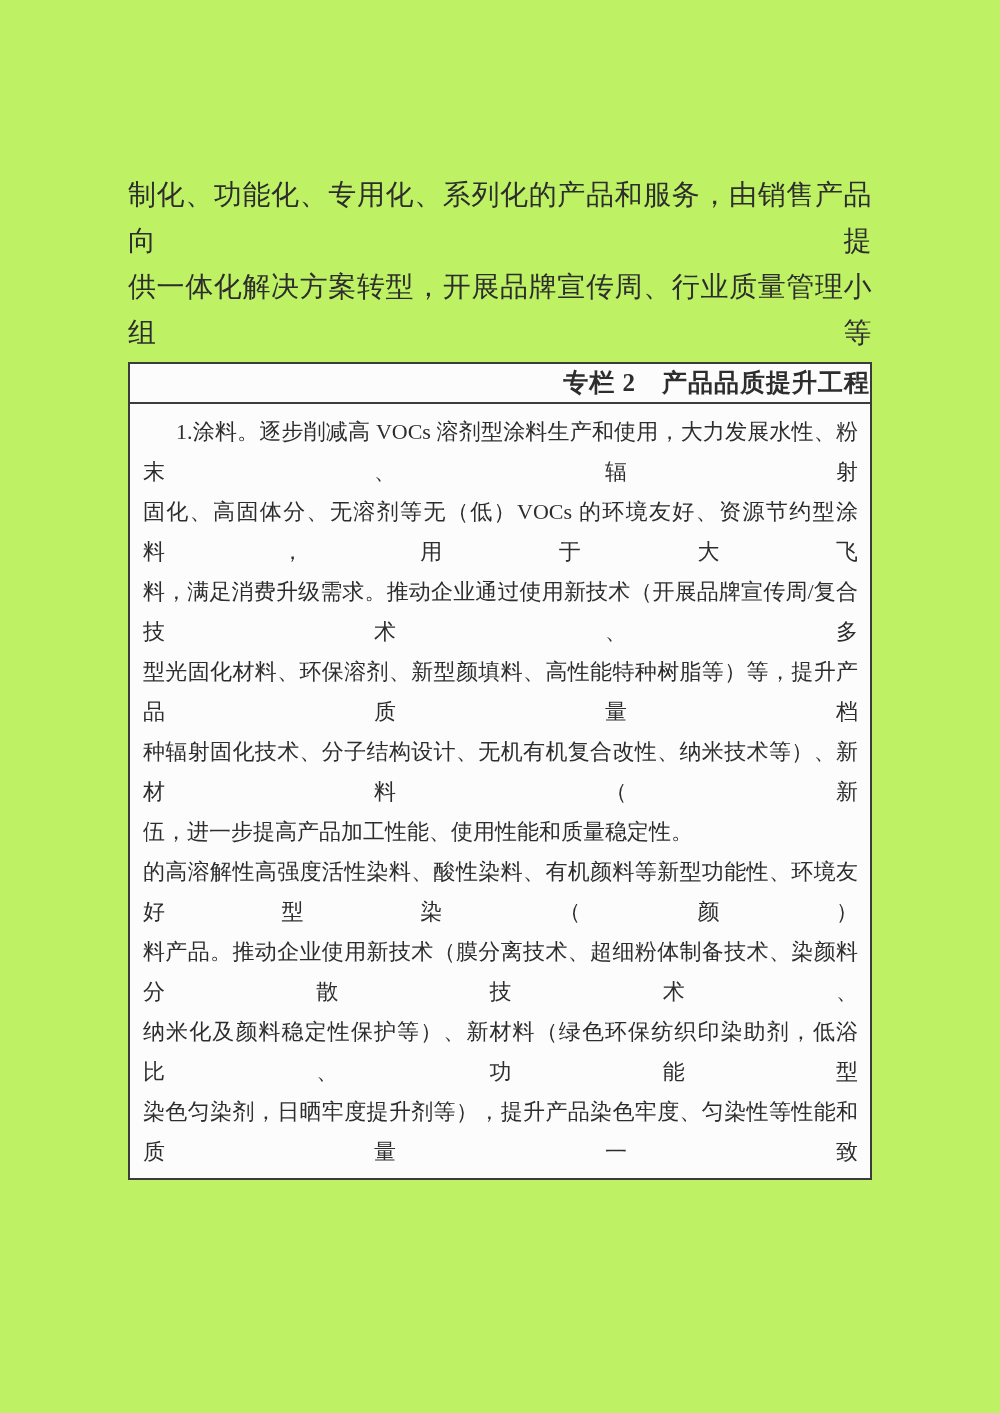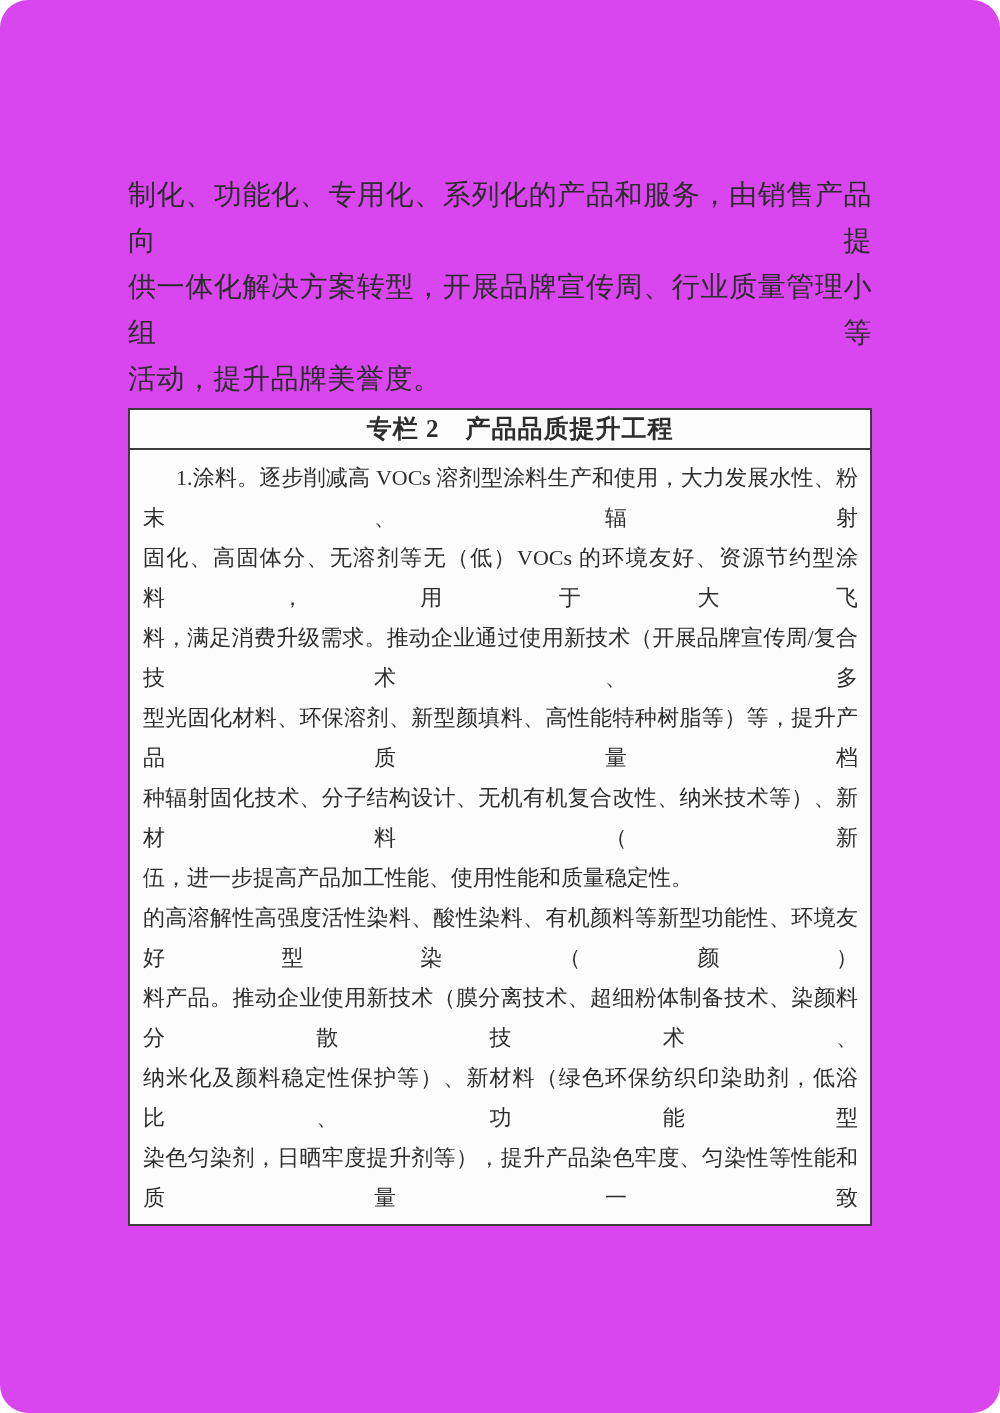--- a/index.html
+++ b/index.html
@@ -11,11 +11,10 @@
     position: relative;
     width: 1000px;
     height: 1413px;
-    background: #d946ef;
+    background: #bef264;
     font-family: "Liberation Serif", "DejaVu Serif", serif;
     color: #2d2d2d;
     overflow: hidden;
-    border-radius: 28px;
   }
   .content {
     width: 744px;

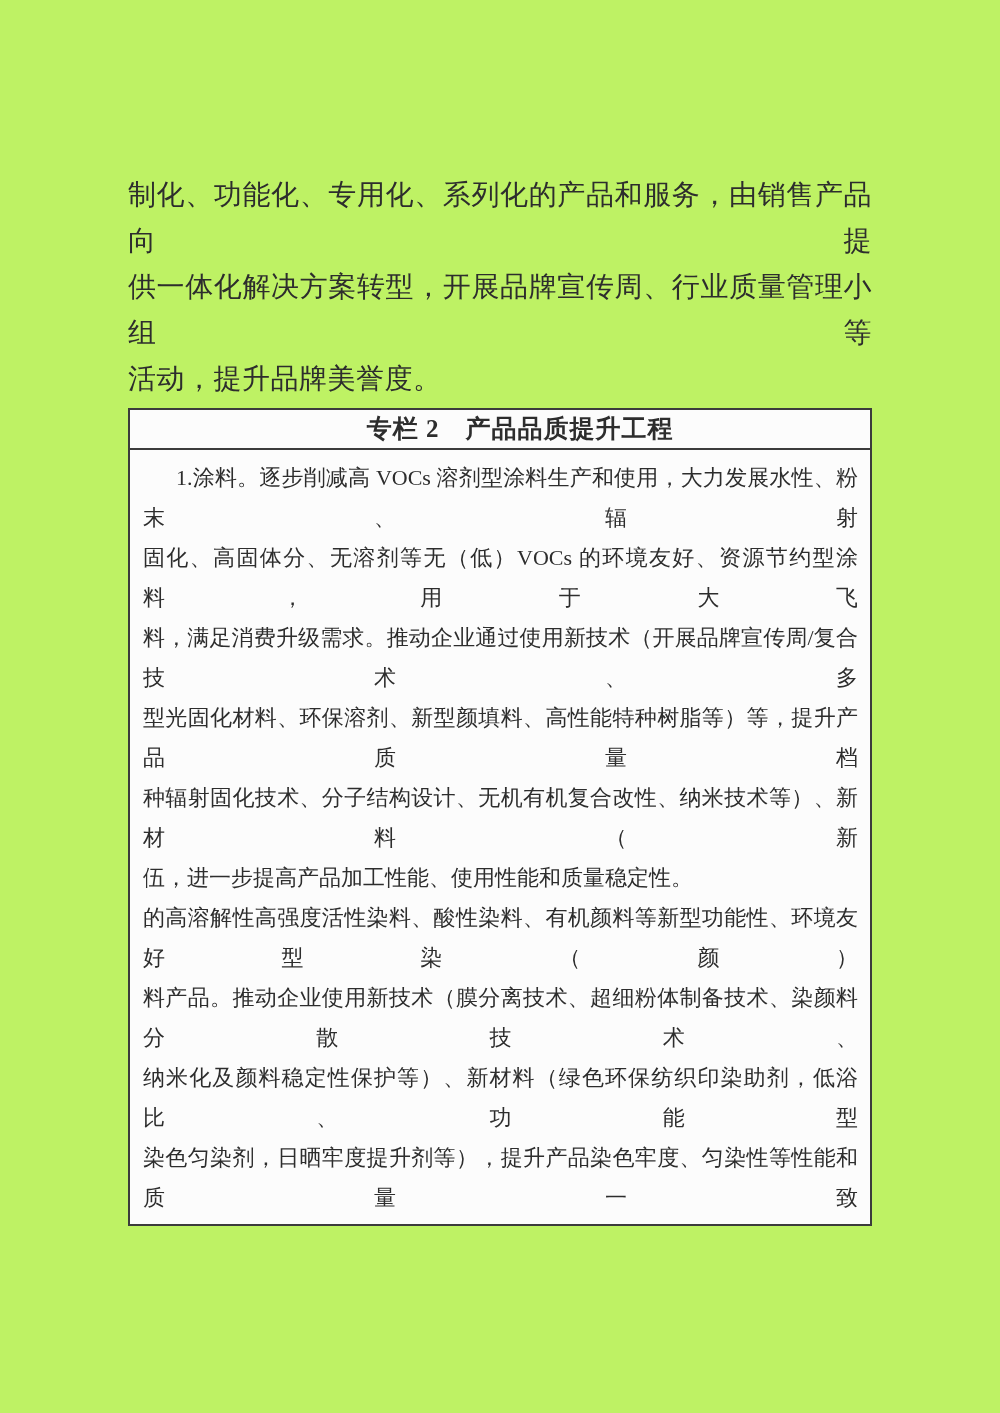--- a/index.html
+++ b/index.html
@@ -76,7 +76,6 @@
     <div class="intro" id="intro">
         <div class="line jfull">制化、功能化、专用化、系列化的产品和服务，由销售产品向提</div>
         <div class="line jfull">供一体化解决方案转型，开展品牌宣传周、行业质量管理小组等</div>
-        <div class="line">活动，提升品牌美誉度。</div>
       </div>
 
     <div class="callout">

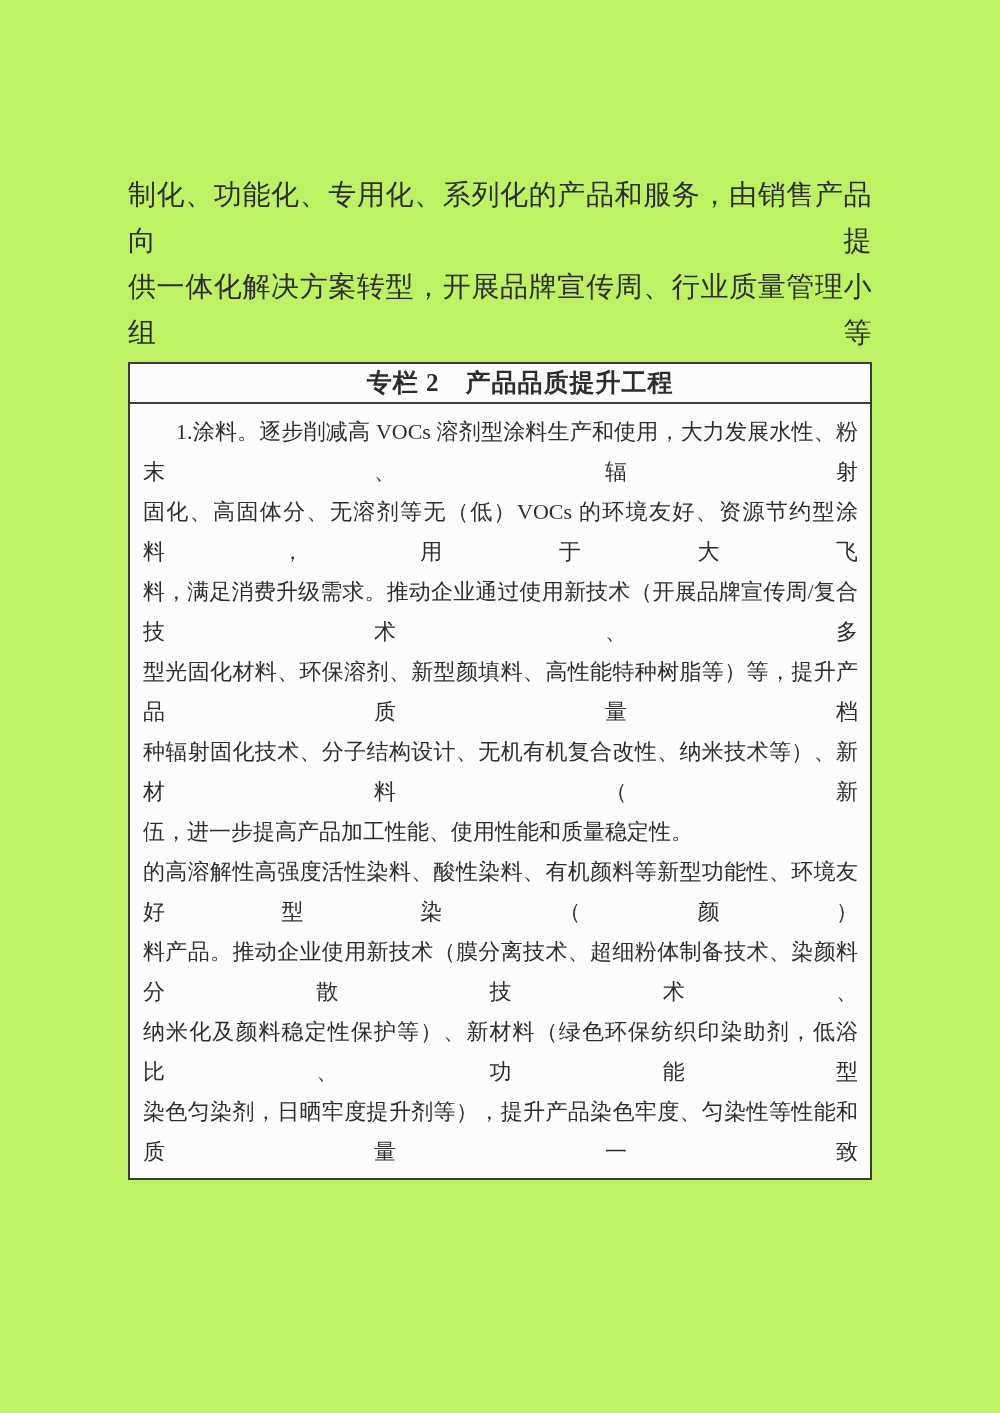--- a/index.html
+++ b/index.html
@@ -49,7 +49,7 @@
   .callout-title {
     height: 38px;
     line-height: 38px;
-    text-align: center;
+    text-align: right;
     font-weight: bold;
     font-size: 25px;
     border-bottom: 2px solid #3c3c3c;

